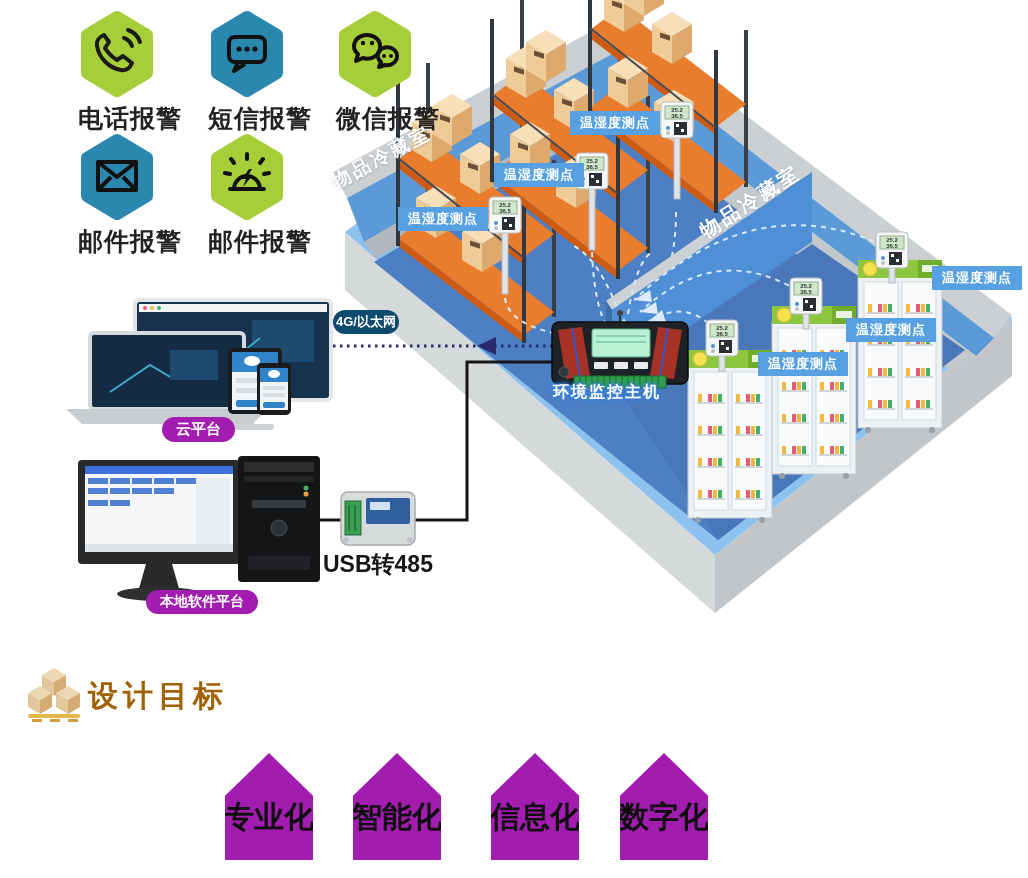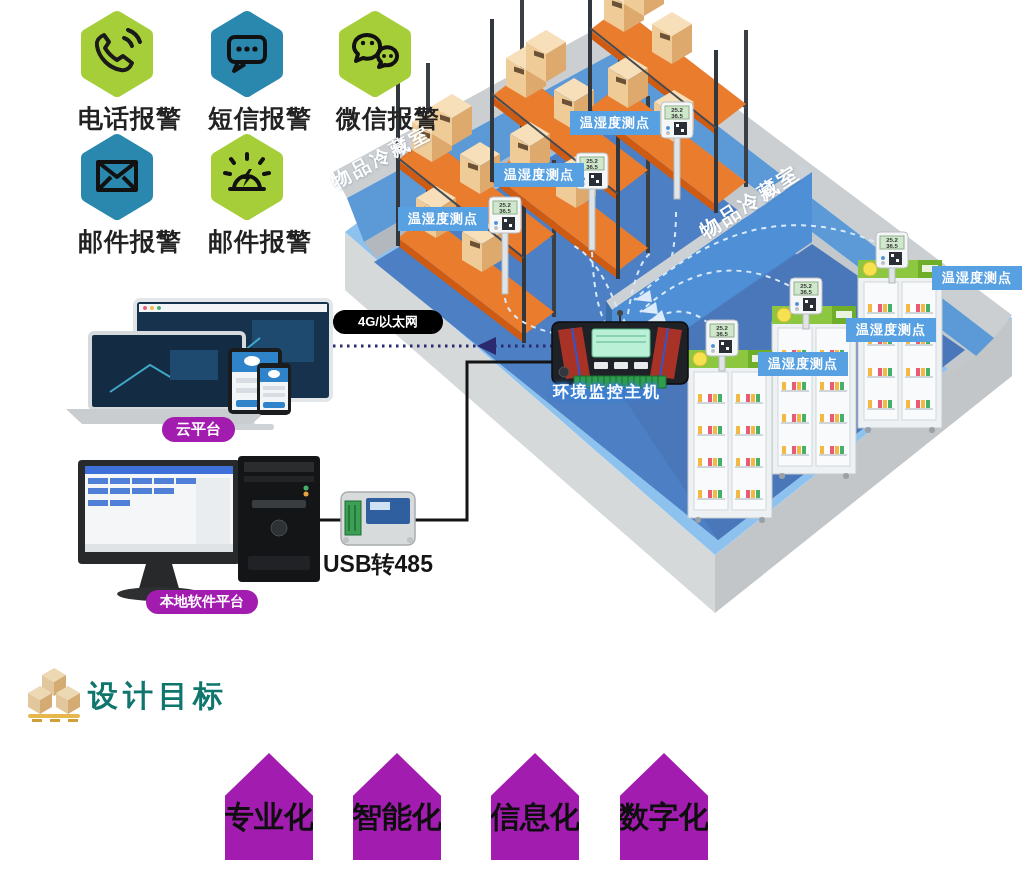--- a/index.html
+++ b/index.html
@@ -13,8 +13,8 @@
   
   .pill{position:absolute;background:#57a1e3;color:#fff;font-size:13px;font-weight:700;
         padding:3px 10px;border-radius:0;white-space:nowrap;letter-spacing:1px;}
-  .navpill{position:absolute;background:#000000;color:#fff;font-size:13px;font-weight:700;
-        padding:3px 25px;border-radius:12px;white-space:nowrap;}
+  .navpill{position:absolute;background:#0c4a6e;color:#fff;font-size:13px;font-weight:700;
+        padding:3px 3px;border-radius:12px;white-space:nowrap;}
   .softpill{position:absolute;background:#a21caf;color:#fff;font-weight:700;
         padding:3px 14px;border-radius:14px;white-space:nowrap;}
   .wall-label{position:absolute;color:#fff;font-weight:700;letter-spacing:3px;white-space:nowrap;

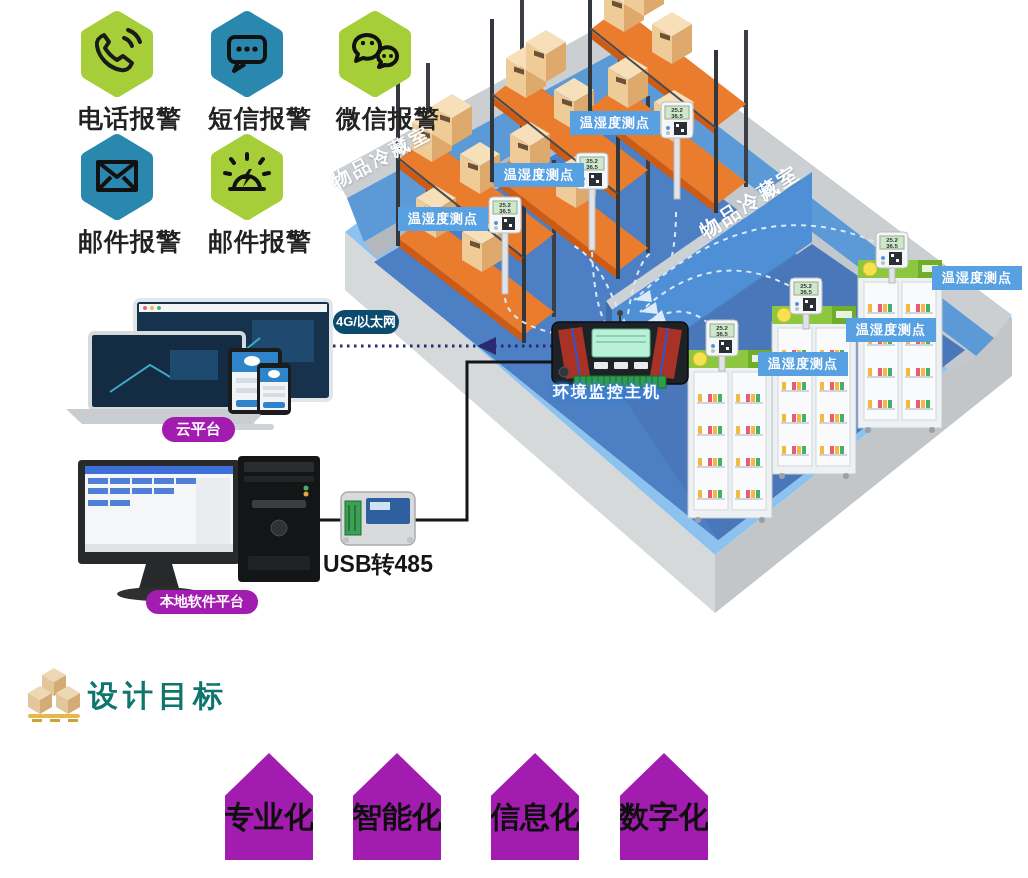--- a/index.html
+++ b/index.html
@@ -24,7 +24,7 @@
         text-shadow:0 0 3px #3b82d8,0 0 3px #3b82d8,0 0 5px #3b82d8,0 0 6px #3b82d8;}
   .usb-label{position:absolute;font-size:23px;font-weight:600;color:#151515;}
   
-  .goal-heading{position:absolute;font-size:30px;font-weight:700;color:#0f766e;letter-spacing:5px;}
+  .goal-heading{position:absolute;font-size:30px;font-weight:700;color:#a16207;letter-spacing:5px;}
   .pent{position:absolute;width:88px;height:107px;background:#a21caf;
         clip-path:polygon(50% 0%,100% 40%,100% 100%,0% 100%,0% 40%);
         display:flex;align-items:flex-end;justify-content:center;}

